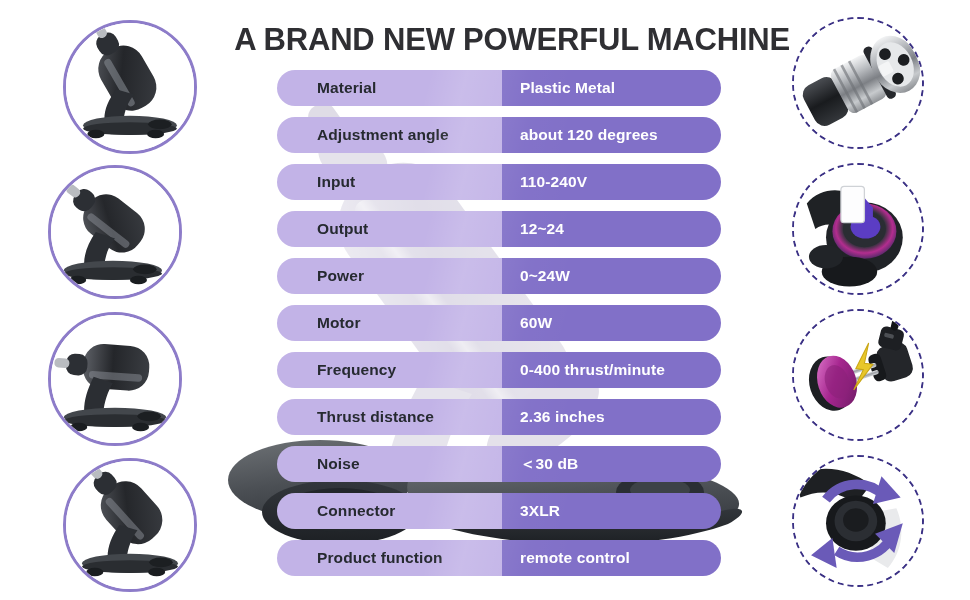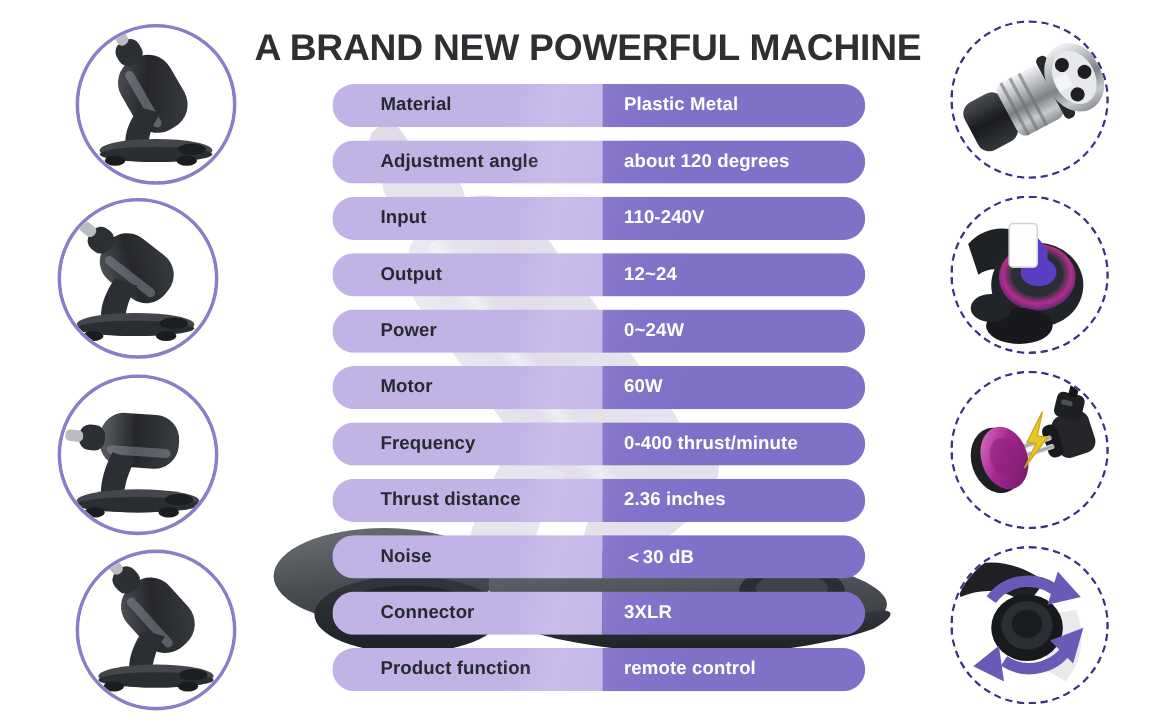--- a/index.html
+++ b/index.html
@@ -12,8 +12,8 @@
 
   
   #title{
-    position:absolute;left:212px;top:18px;width:560px;height:44px;
-    text-align:left;
+    position:absolute;left:230px;top:18px;width:560px;height:44px;
+    text-align:right;
     font-size:31px;font-weight:bold;letter-spacing:-0.2px;
     color:#2f2f33;line-height:44px;white-space:nowrap;
   }

